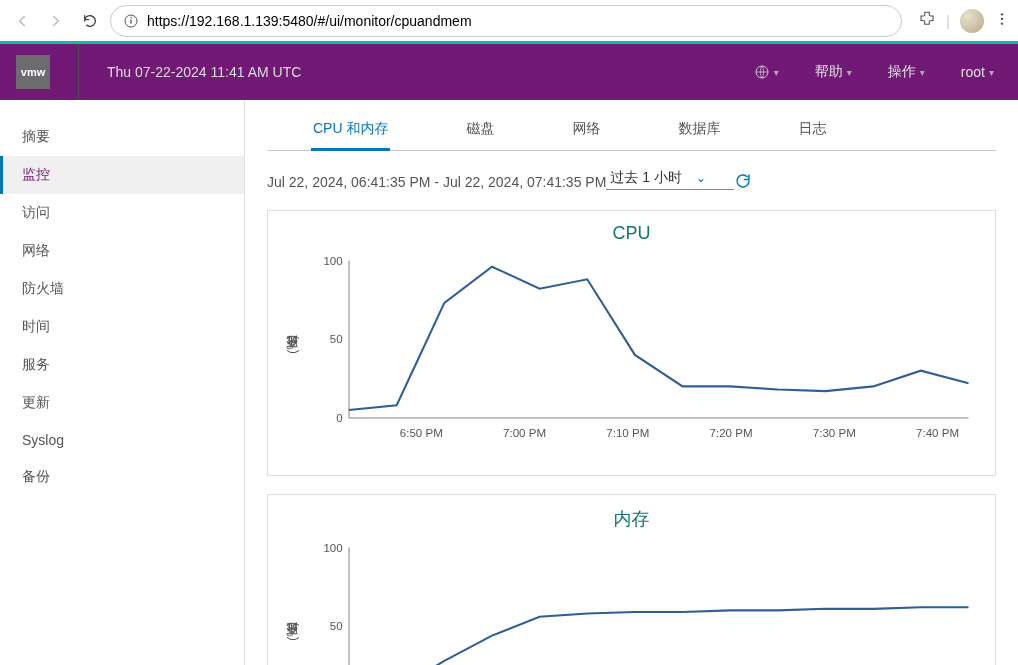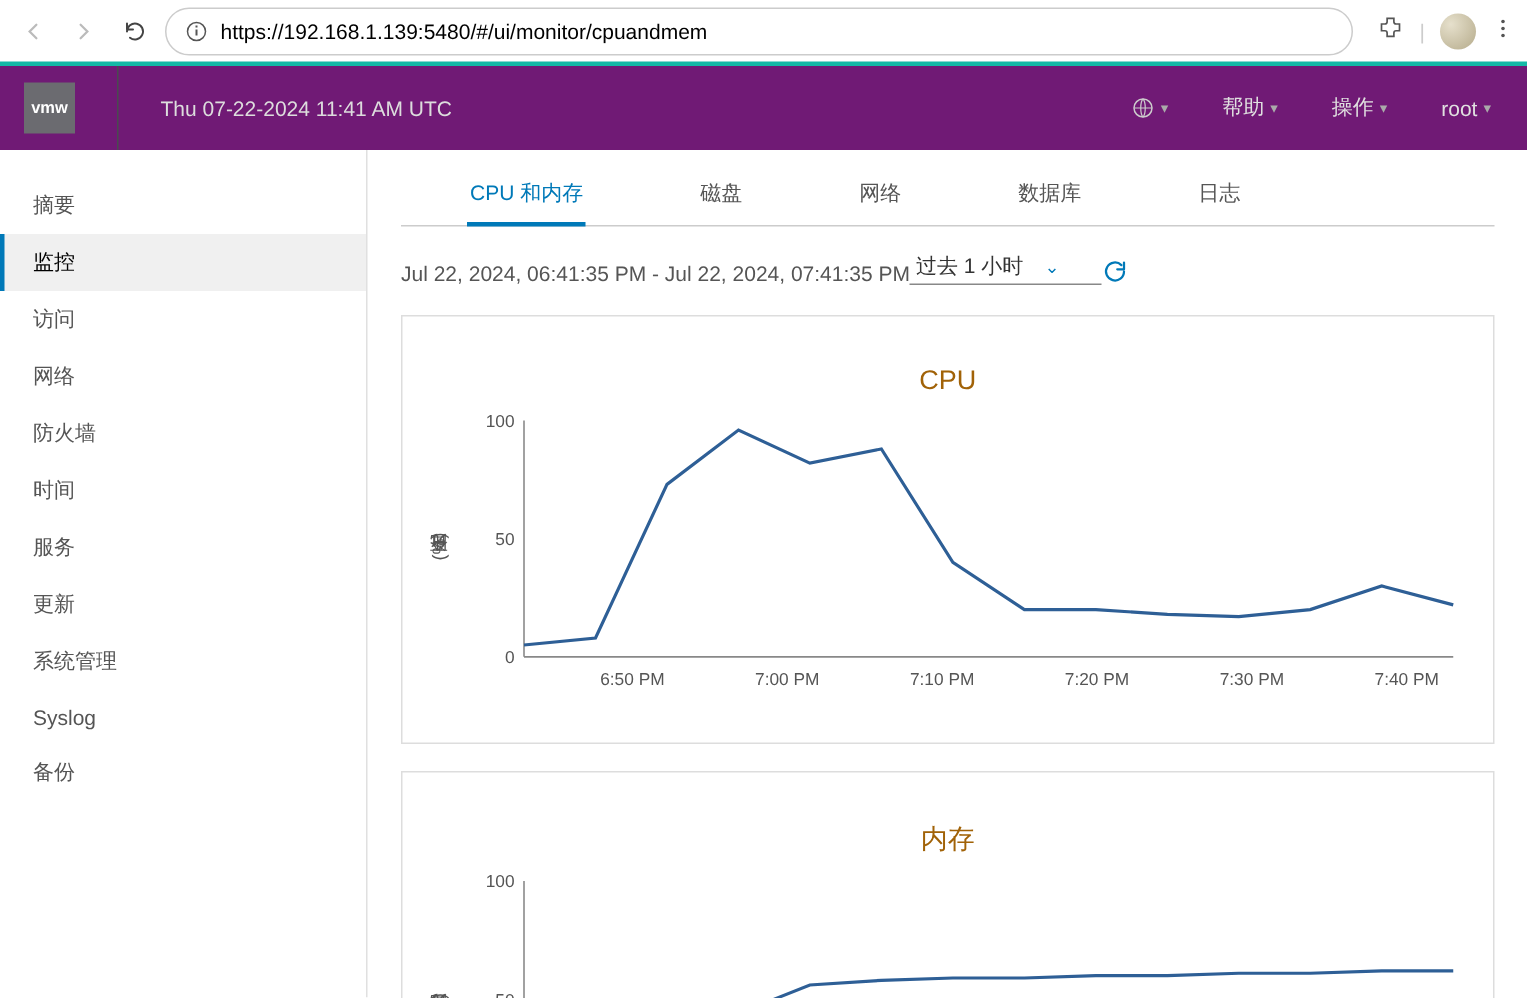--- a/index.html
+++ b/index.html
@@ -29,7 +29,7 @@
   .app-body { display: flex; height: calc(665px - 44px - 56px); }
   .sidebar { width: 245px; border-right: 1px solid #e0e0e0; padding-top: 18px; overflow-y: auto; }
   .side-item { padding: 10px 22px; color: #555; cursor: pointer; font-size: 14px; }
-  .side-item.active { color: #000000; background: #f0f0f0; box-shadow: inset 3px 0 0 #0079b8; }
+  .side-item.active { color: #701a75; background: #f0f0f0; box-shadow: inset 3px 0 0 #0079b8; }
   .content { flex: 1; padding: 20px 22px 0 22px; overflow-y: auto; }
 
   

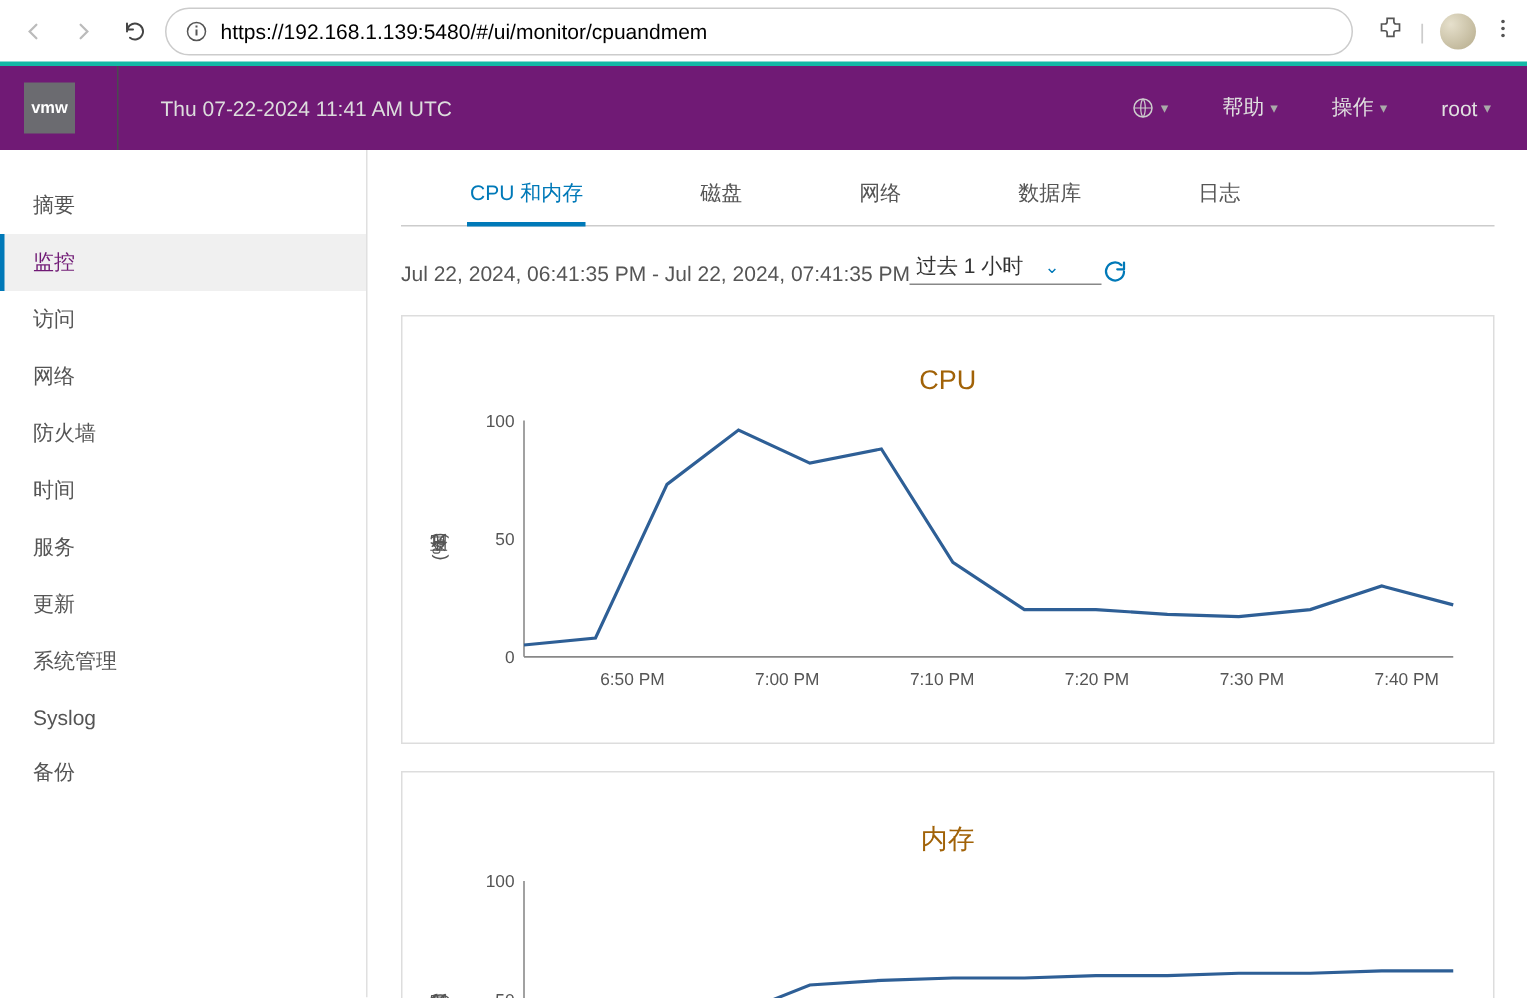--- a/index.html
+++ b/index.html
@@ -45,7 +45,7 @@
 
   
   .chart-card { border: 1px solid #ddd; padding: 12px 16px 34px 16px; margin-bottom: 18px; position: relative; }
-  .chart-title { text-align: center; font-size: 18px; color: #a16207; margin-bottom: 8px; margin-top: 20px; }
+  .chart-title { text-align: center; font-size: 18px; color: #0f766e; margin-bottom: 8px; }
   .chart-wrap { display: flex; }
   .y-axis-label { writing-mode: vertical-rl; transform: rotate(180deg); font-size: 12px; color: #555; text-align: center; margin-right: 6px; }
   .plot { flex: 1; position: relative; }

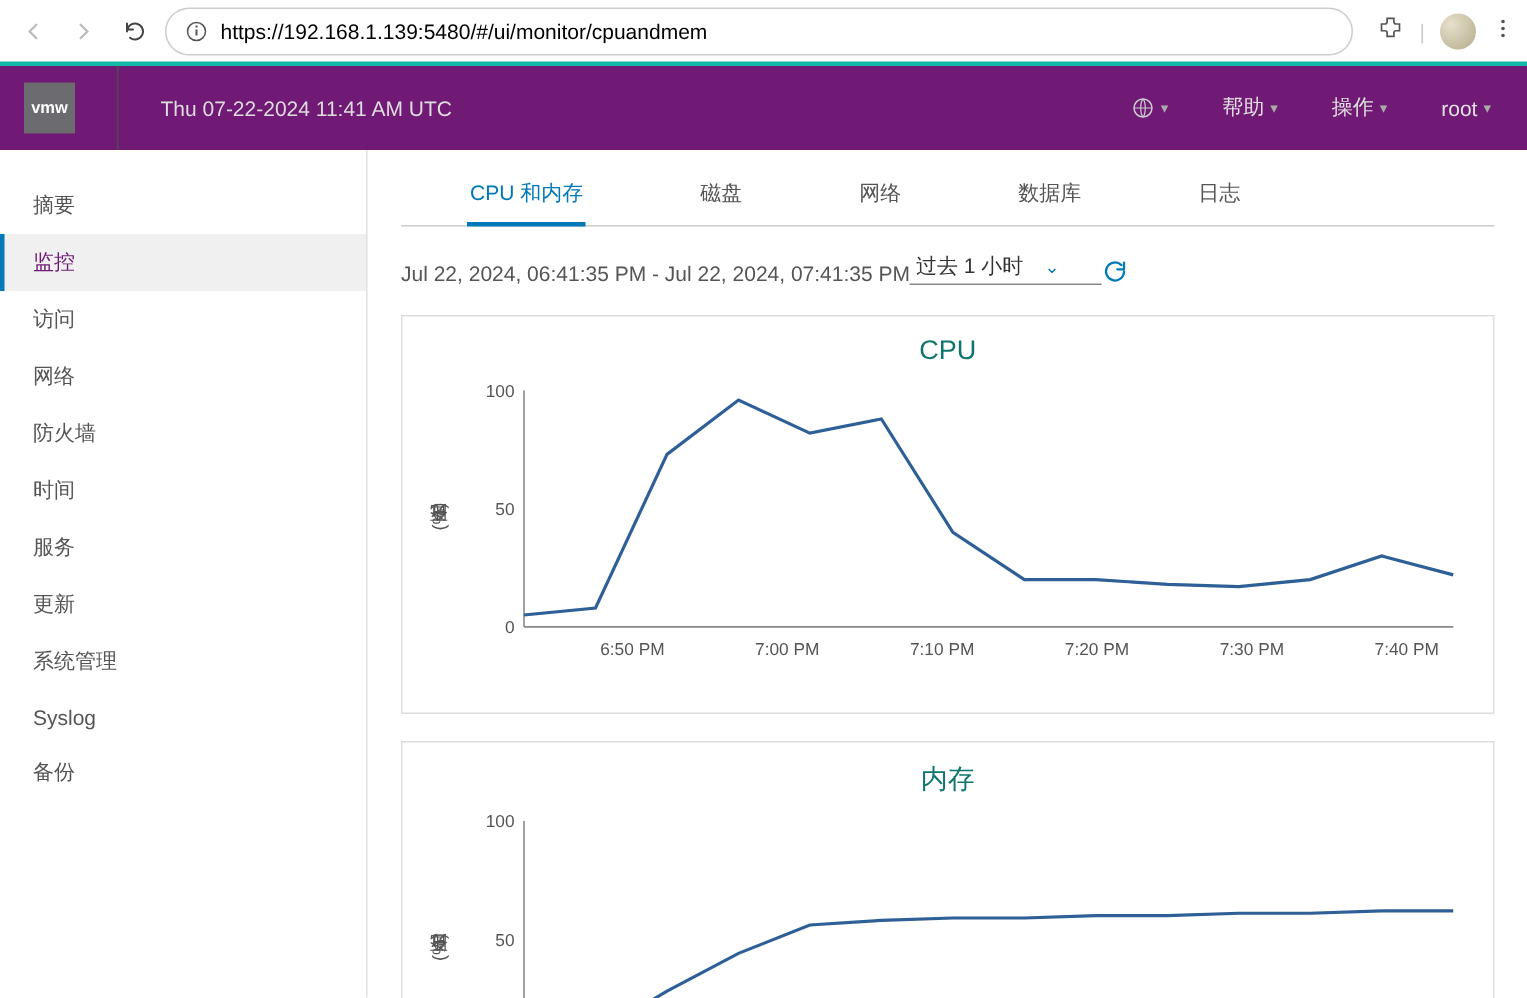--- a/index.html
+++ b/index.html
@@ -138,7 +138,6 @@
       <div class="side-item">时间</div>
       <div class="side-item">服务</div>
       <div class="side-item">更新</div>
-      <div class="side-item">系统管理</div>
       <div class="side-item">Syslog</div>
       <div class="side-item">备份</div>
     </div>

